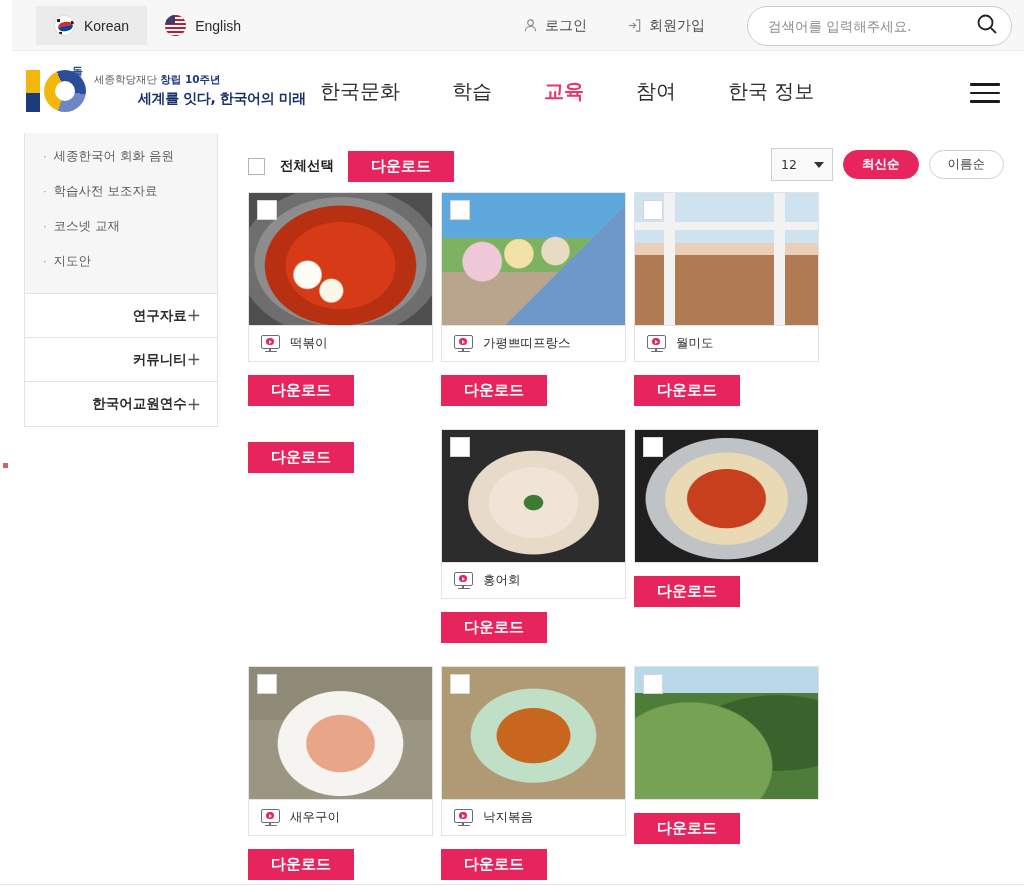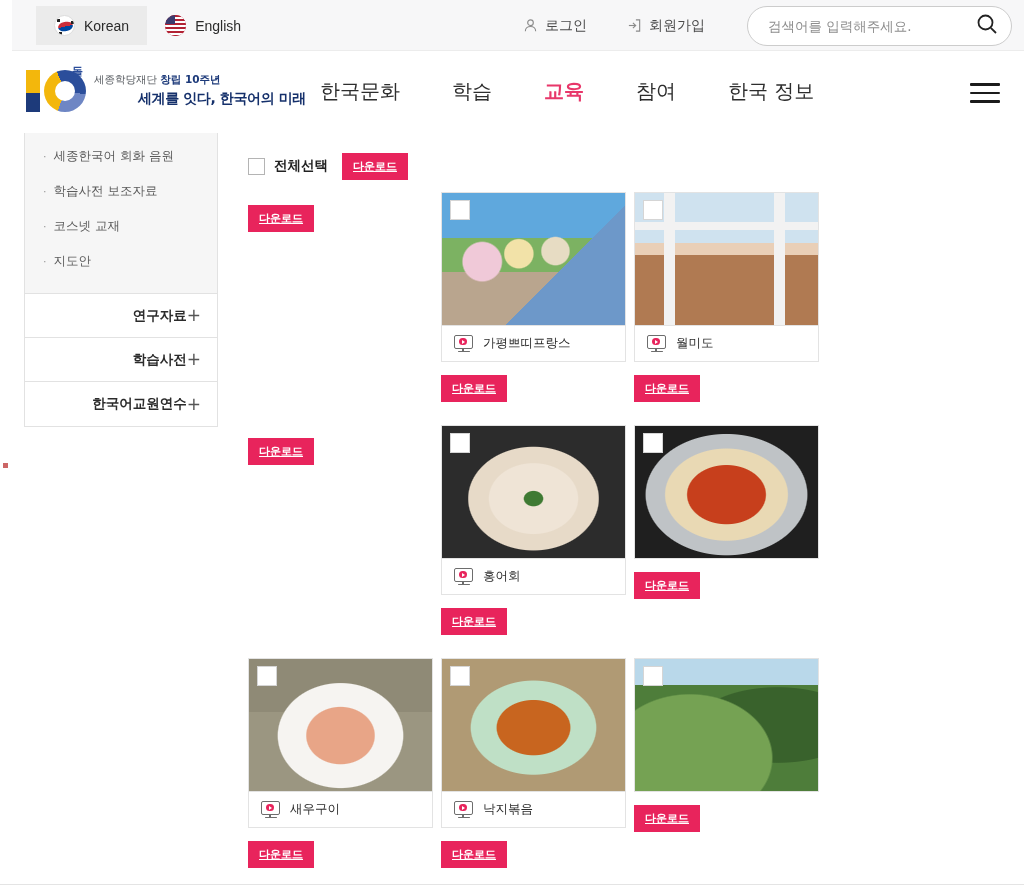--- a/index.html
+++ b/index.html
@@ -110,7 +110,7 @@
   
   .content { position: absolute; left: 248px; top: 140px; width: 756px; }
   .toolbar { position: relative; height: 52px; display: flex; align-items: center; }
-  .checkall { display: flex; align-items: flex-end; gap: 9px; cursor: pointer; }
+  .checkall { display: flex; align-items: flex-end; gap: 15px; cursor: pointer; }
   .cbox { width: 17px; height: 17px; border: 1px solid #b4b4b4; background: #fff; display: block; }
   .checkall-label { font-size: 13.5px; font-weight: bold; color: #222; }
   .btn-download {

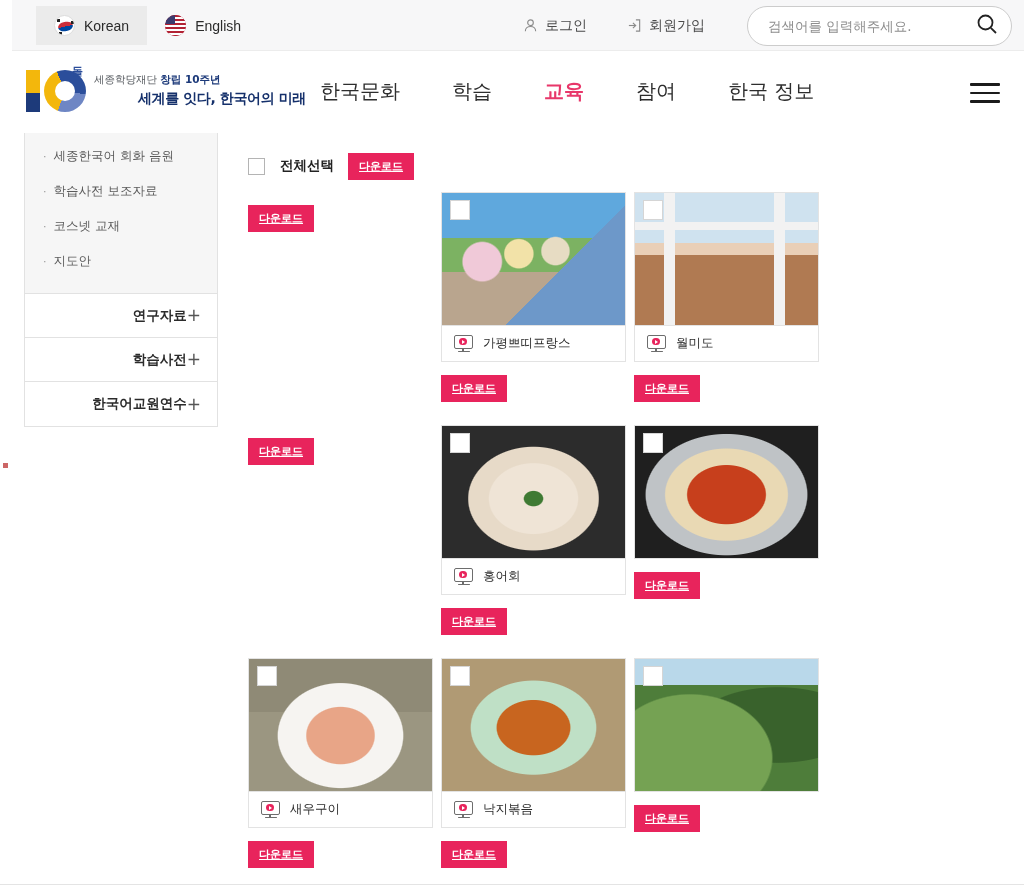--- a/index.html
+++ b/index.html
@@ -114,8 +114,8 @@
   .cbox { width: 17px; height: 17px; border: 1px solid #b4b4b4; background: #fff; display: block; }
   .checkall-label { font-size: 13.5px; font-weight: bold; color: #222; }
   .btn-download {
-    background: #e8245c; color: #fff; border: none; font-size: 11px; font-weight: bold;
-    padding: 6px 11px; cursor: pointer; font-family: "DejaVu Sans", "Liberation Sans", sans-serif; text-decoration: underline;
+    background: #e8245c; color: #fff; border: none; font-size: 15px; font-weight: bold;
+    padding: 6px 23px; cursor: pointer; font-family: "DejaVu Sans", "Liberation Sans", sans-serif;
   }
   .toolbar .btn-download { margin-left: 14px; }
   .toolbar-right { position: absolute; right: 0; top: 8px; display: flex; align-items: center; gap: 10px; }

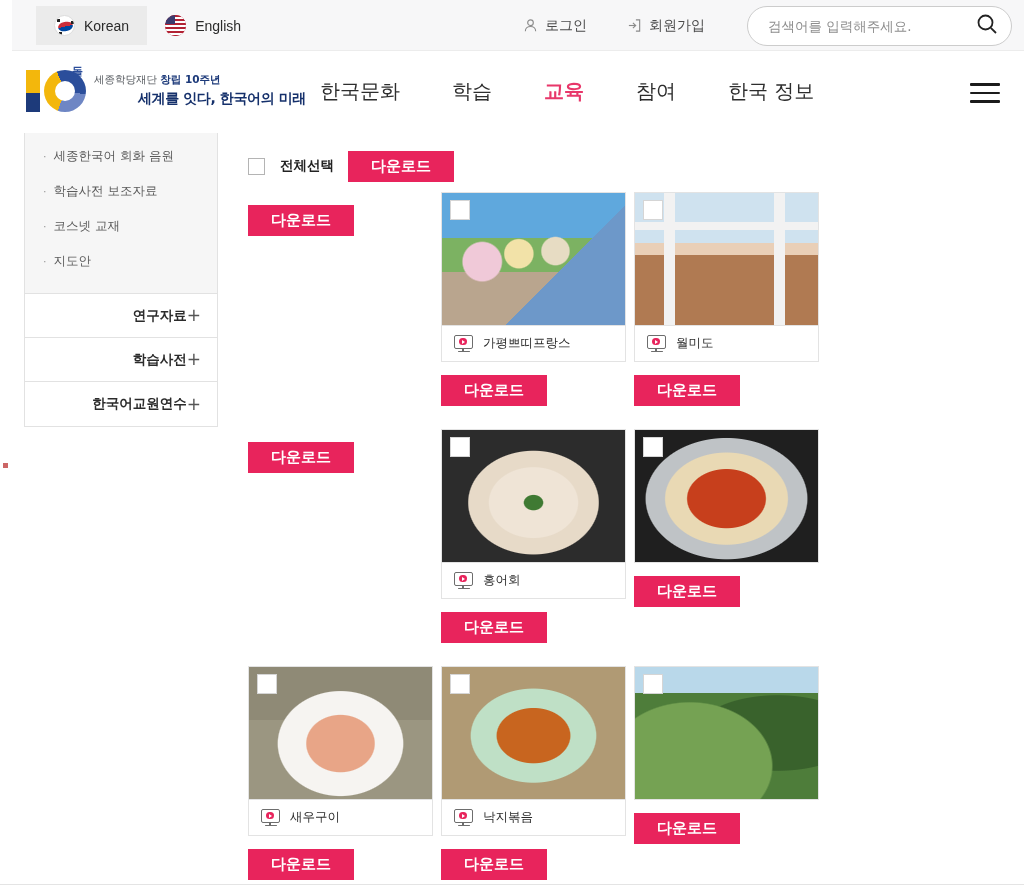--- a/index.html
+++ b/index.html
@@ -343,6 +343,14 @@
       </div>
       <button class="btn-download">다운로드</button>
 
+      <div class="toolbar-right">
+        <div class="select-wrap">
+          <span>12</span>
+          <span class="caret"></span>
+        </div>
+        <div class="pill active">최신순</div>
+        <div class="pill">이름순</div>
+      </div>
     </div>
 
     <div class="grid" id="card-grid">

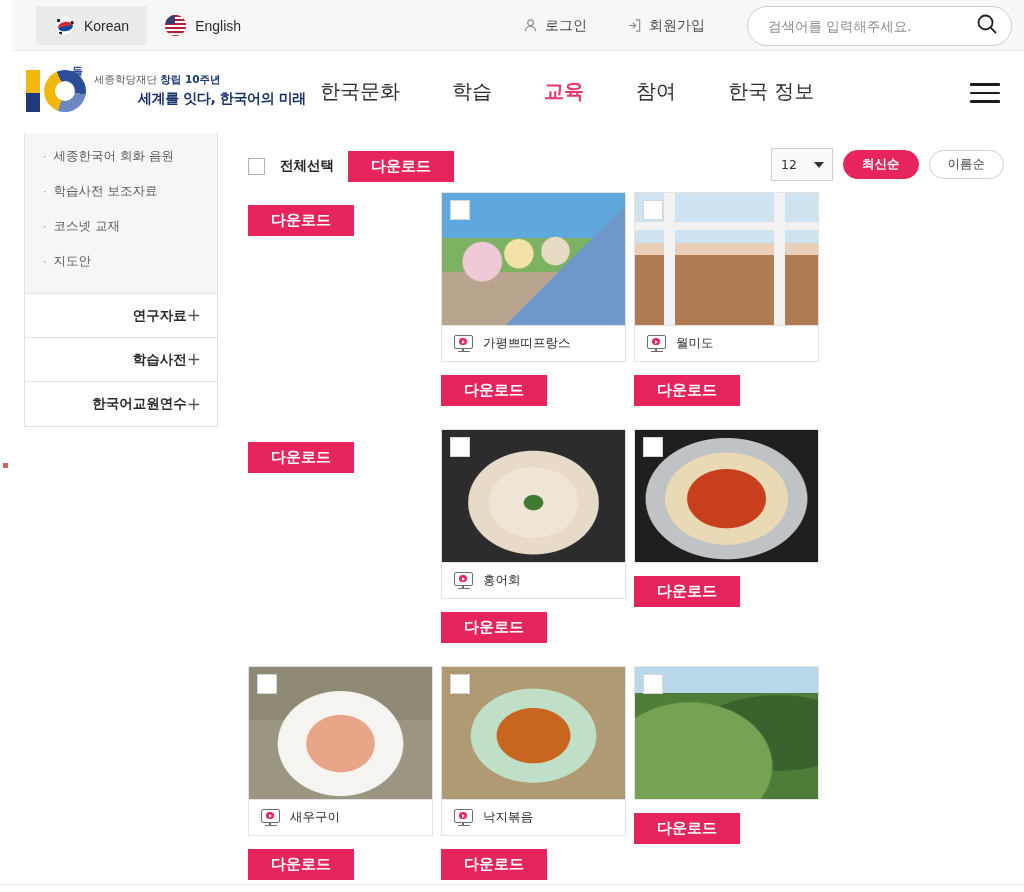--- a/index.html
+++ b/index.html
@@ -354,7 +354,21 @@
     </div>
 
     <div class="grid" id="card-grid">
-        <div class="card"><button class="btn-download card-dl">다운로드</button></div>
+        <div class="card"><div class="card-frame">
+            <div class="thumb">
+              <div class="img art-tteokbokki"></div>
+              <span class="thumb-cb"></span>
+            </div>
+            <div class="card-label">
+              <span class="mon">
+                <span class="screen"></span>
+                <span class="play"></span>
+                <span class="stand"></span>
+                <span class="base"></span>
+              </span>
+              <span class="card-title">떡볶이</span>
+            </div>
+          </div><button class="btn-download card-dl">다운로드</button></div>
         <div class="card"><div class="card-frame">
             <div class="thumb">
               <div class="img art-petite"></div>

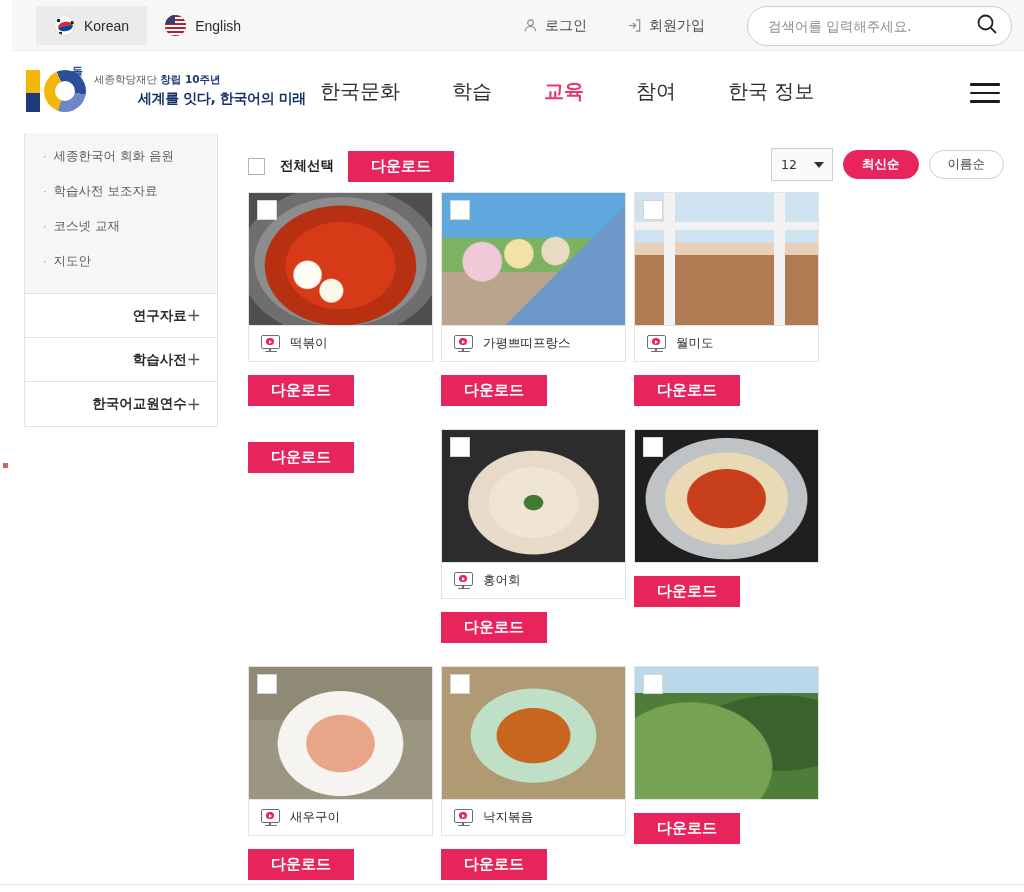--- a/index.html
+++ b/index.html
@@ -325,7 +325,7 @@
       <span class="plus">+</span>
     </div>
     <div class="side-group">
-      <span>학습사전</span>
+      <span>커뮤니티</span>
       <span class="plus">+</span>
     </div>
     <div class="side-group">

